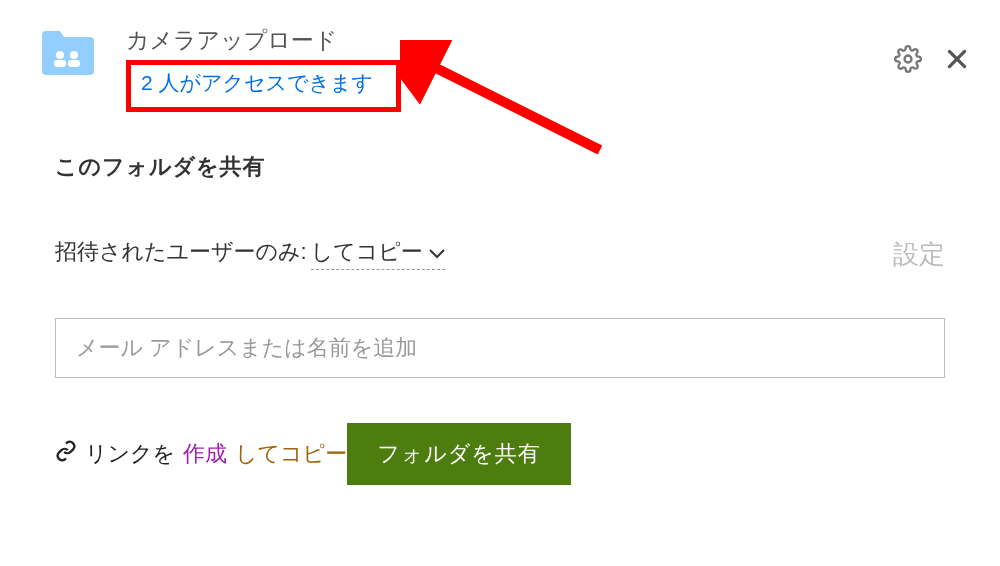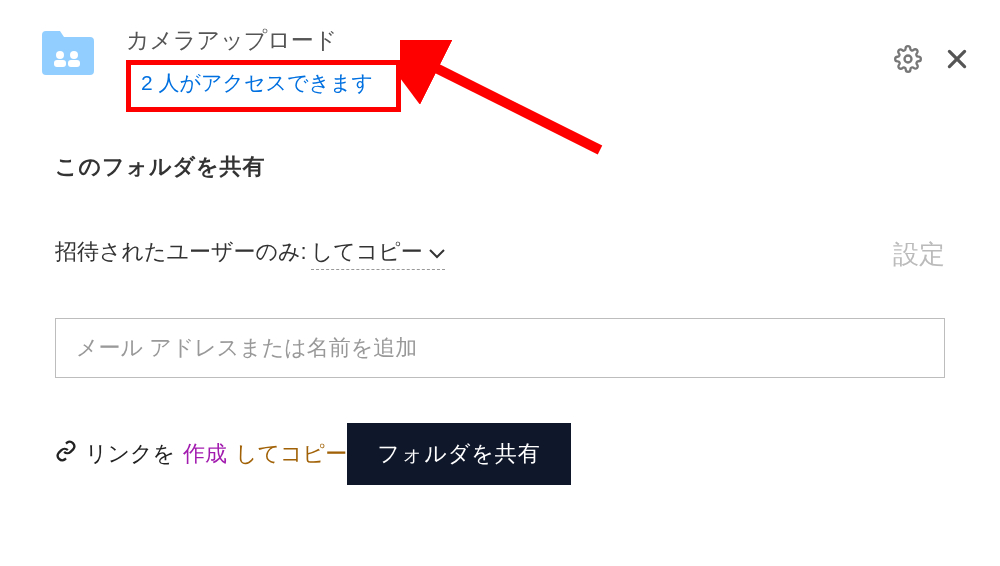--- a/index.html
+++ b/index.html
@@ -132,7 +132,7 @@
     .link-create .action { color: #a21caf; cursor: pointer; }
     .link-create .suffix { color: #a16207; }
     .share-btn {
-      background: #0f172a;
+      background: #4d7c0f;
       color: #fff;
       border: none;
       padding: 16px 30px;

